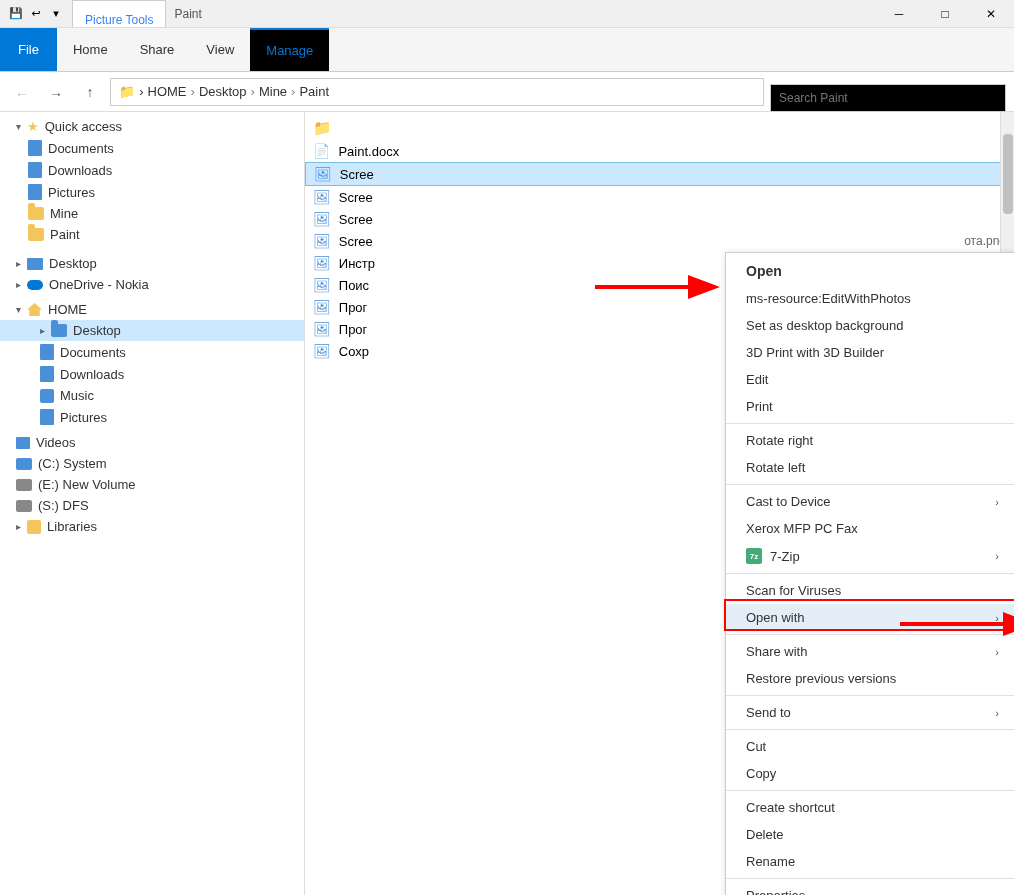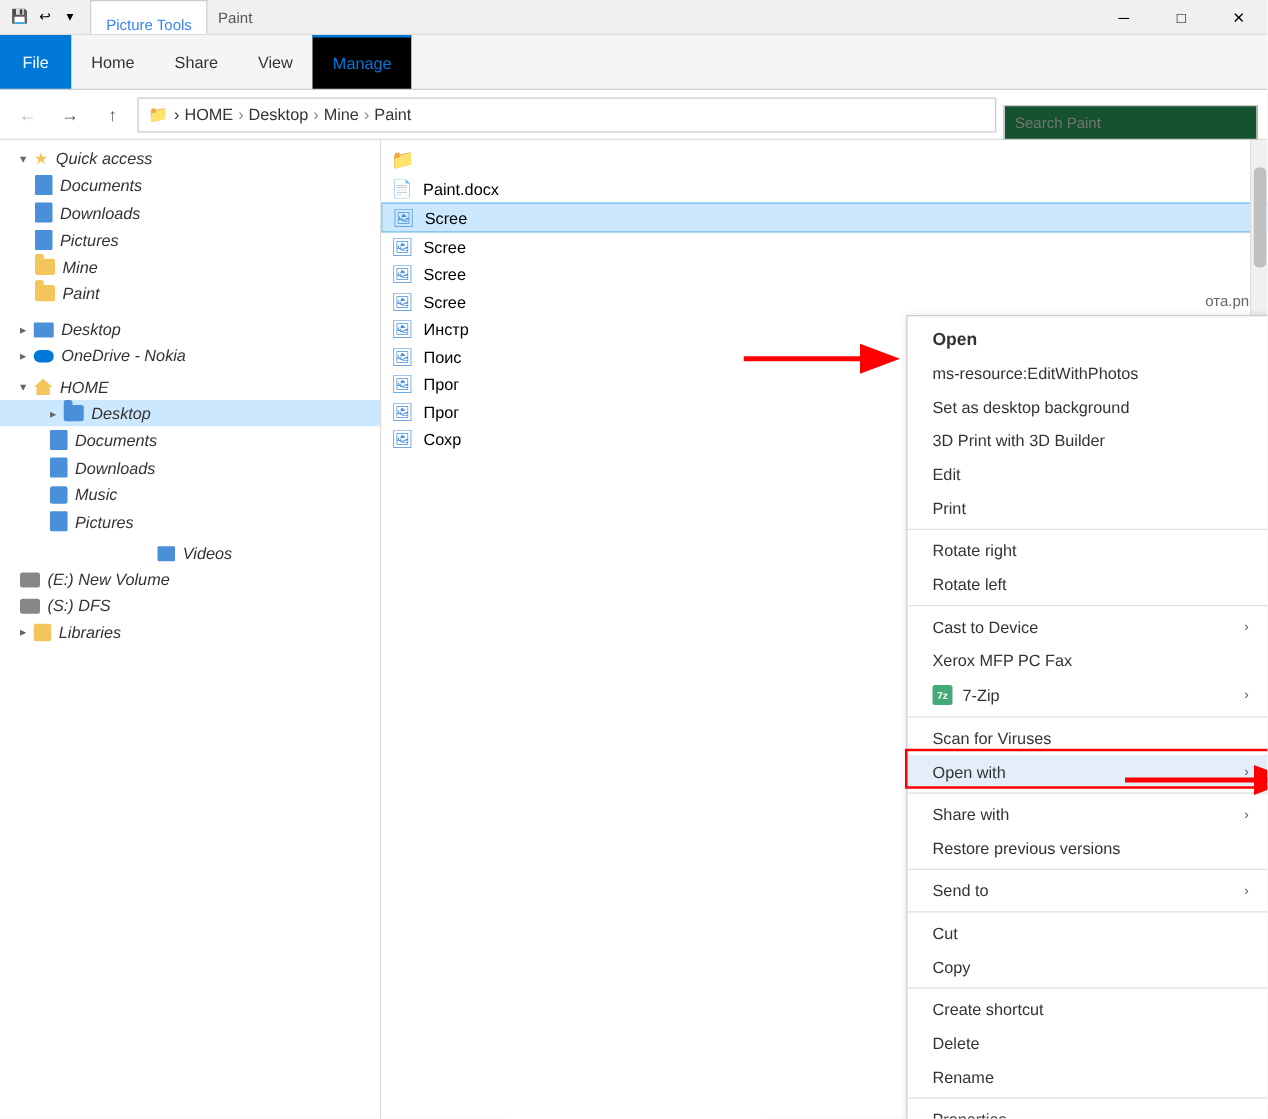--- a/index.html
+++ b/index.html
@@ -26,7 +26,7 @@
     .nav-btn.disabled { color: #bbb; cursor: default; }
     .breadcrumb-bar { flex: 1; height: 28px; border: 1px solid #ccc; display: flex; align-items: center; padding: 0 8px; background: white; font-size: 13px; color: #333; gap: 4px; }
     .breadcrumb-sep { color: #888; }
-    .search-bar { width: 203px; height: 28px; border: 1px solid #ccc; padding: 0 8px; background: #14532d; font-size: 12px; color: #999; margin-top: 12px; }
+    .search-bar { width: 236px; height: 28px; border: 1px solid #ccc; padding: 0 8px; background: #000000; font-size: 12px; color: #999; margin-top: 12px; }
 
     
     .main { display: flex; height: calc(895px - 112px); }

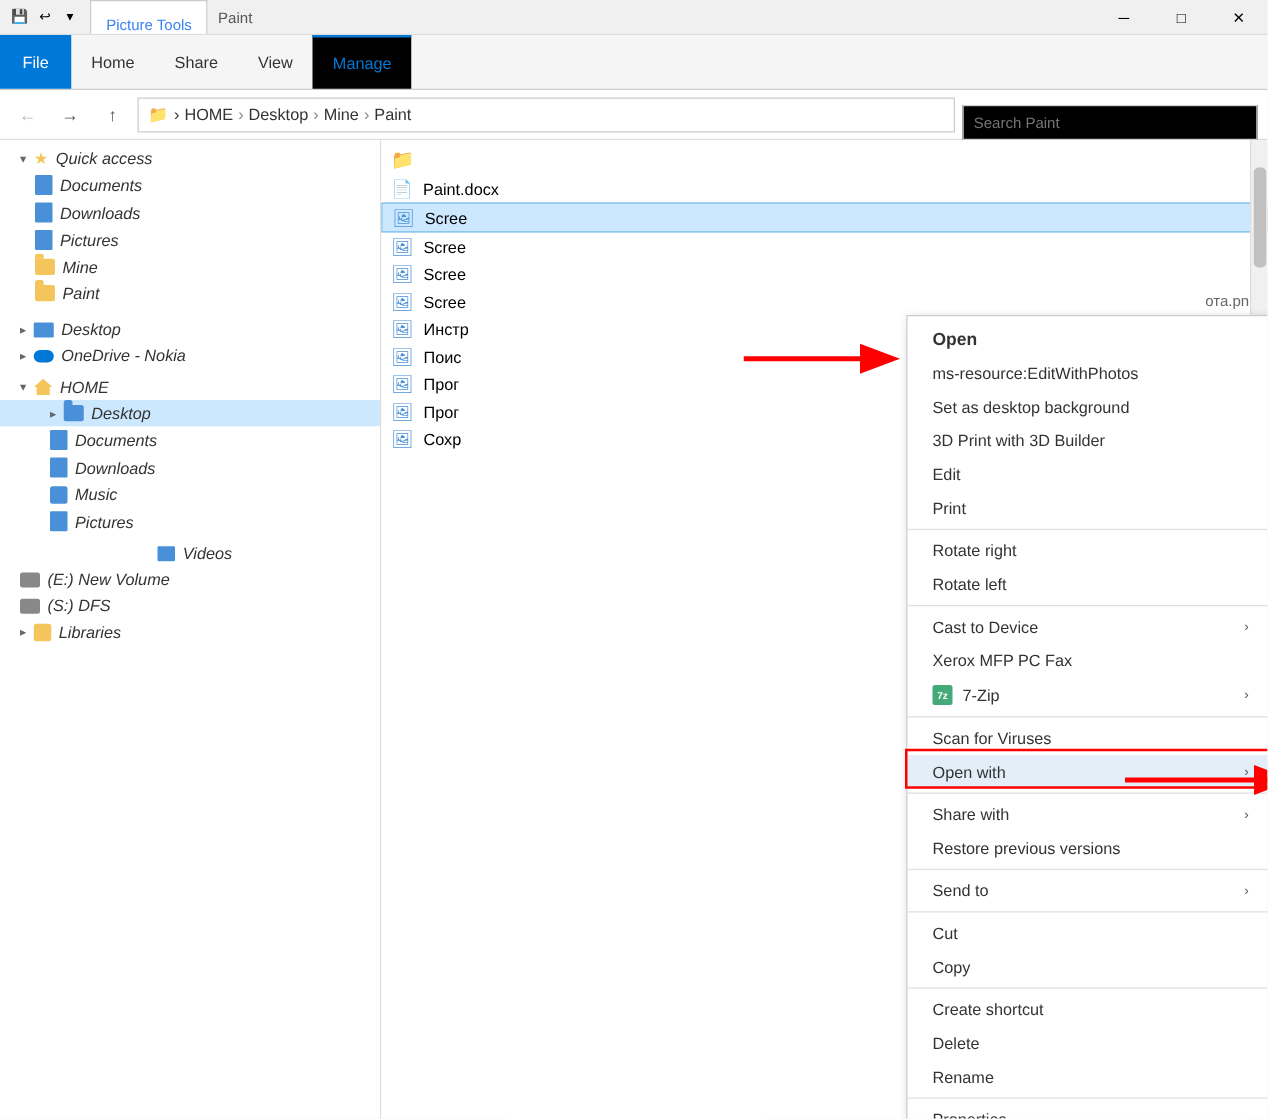--- a/index.html
+++ b/index.html
@@ -37,7 +37,7 @@
     .sidebar-item.selected { background: #cce8ff; }
     .sidebar-item.indent1 { padding-left: 28px; }
     .sidebar-item.indent2 { padding-left: 40px; }
-    .sidebar-label { font-size: 13px; color: #333; overflow: hidden; text-overflow: ellipsis; font-style: italic; }
+    .sidebar-label { font-size: 13px; color: #333; overflow: hidden; text-overflow: ellipsis; }
     .expand-icon { font-size: 10px; color: #666; flex-shrink: 0; }
 
     

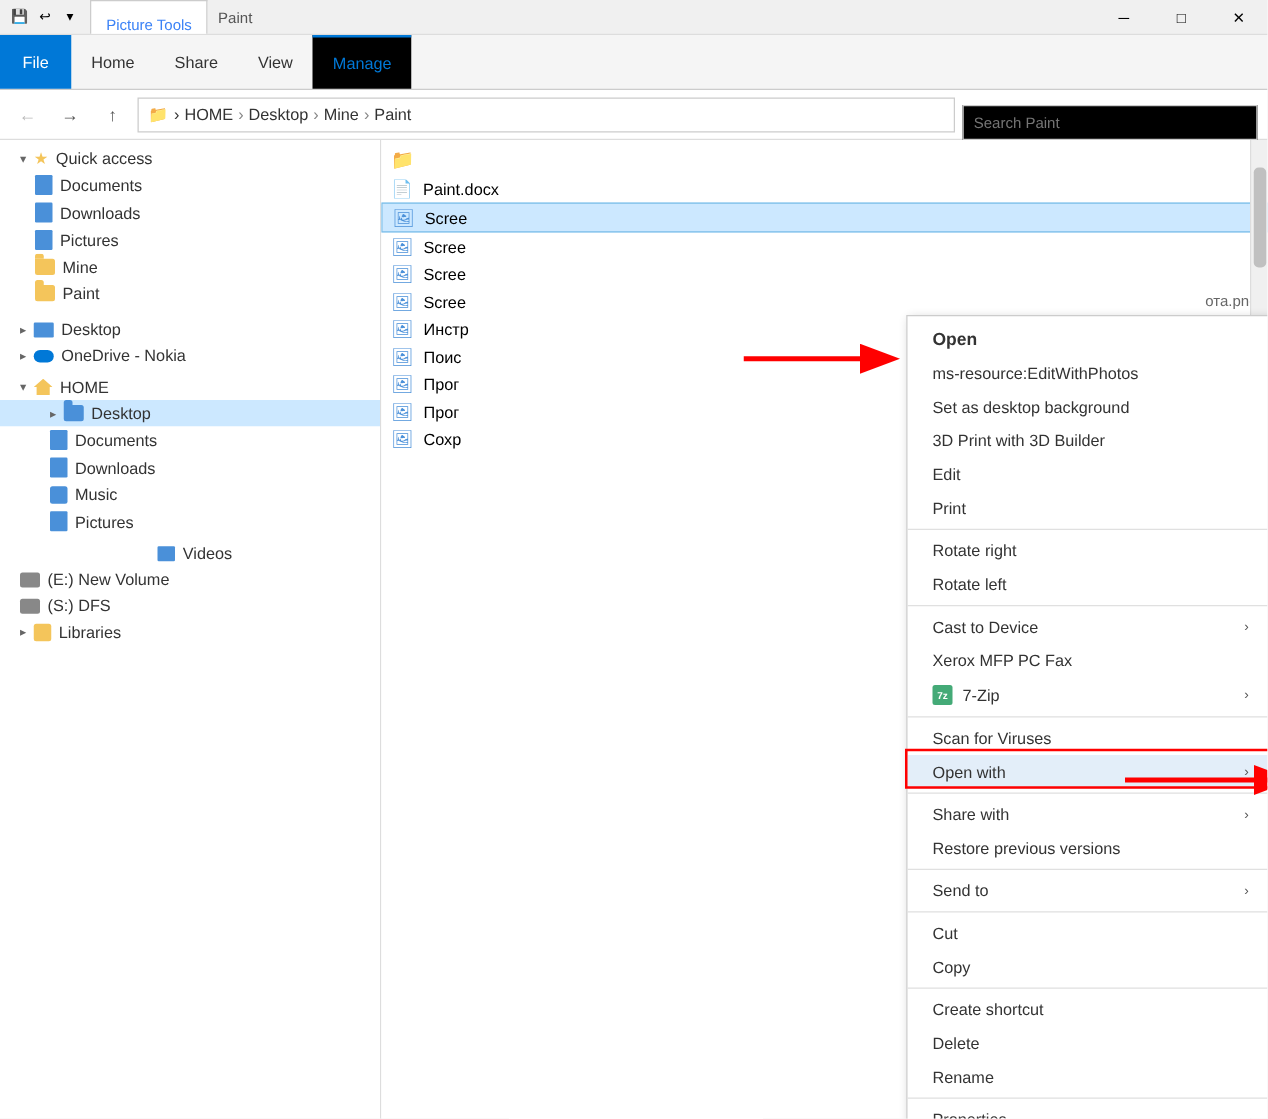--- a/index.html
+++ b/index.html
@@ -193,7 +193,7 @@
       <span class="sidebar-label">Pictures</span>
     </div>
 
-    <div class="sidebar-item" style="margin-top:4px;justify-content:center;">
+    <div class="sidebar-item" style="margin-top:4px;">
       <span class="icon-video"></span>
       <span class="sidebar-label">Videos</span>
     </div>

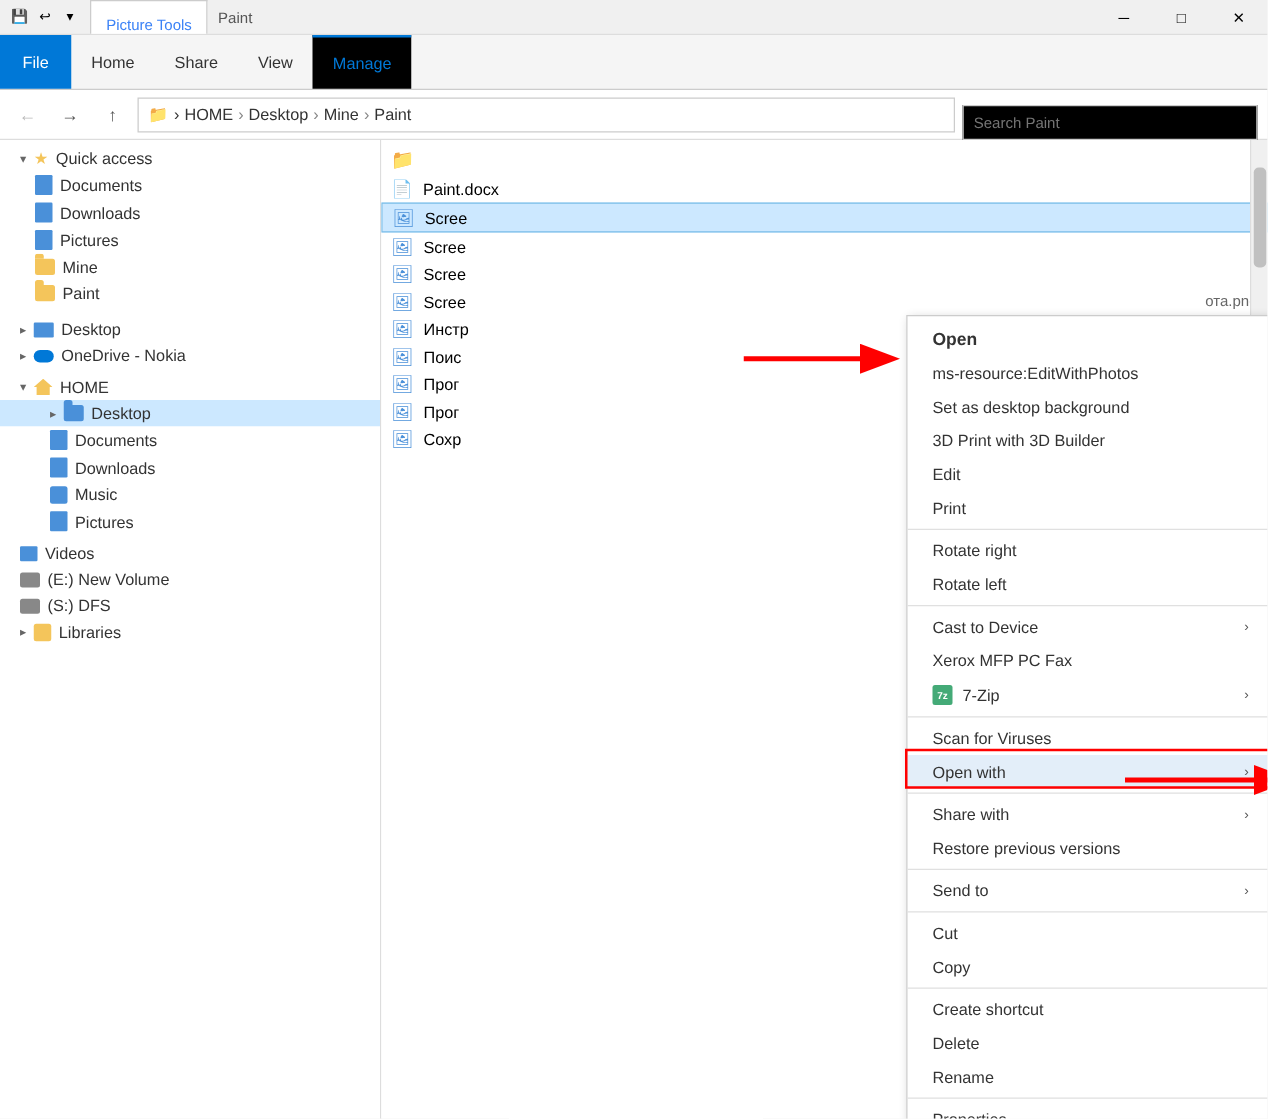--- a/index.html
+++ b/index.html
@@ -198,6 +198,10 @@
       <span class="sidebar-label">Videos</span>
     </div>
     <div class="sidebar-item">
+      <span class="icon-drive-c"></span>
+      <span class="sidebar-label">(C:) System</span>
+    </div>
+    <div class="sidebar-item">
       <span class="icon-drive"></span>
       <span class="sidebar-label">(E:) New Volume</span>
     </div>

